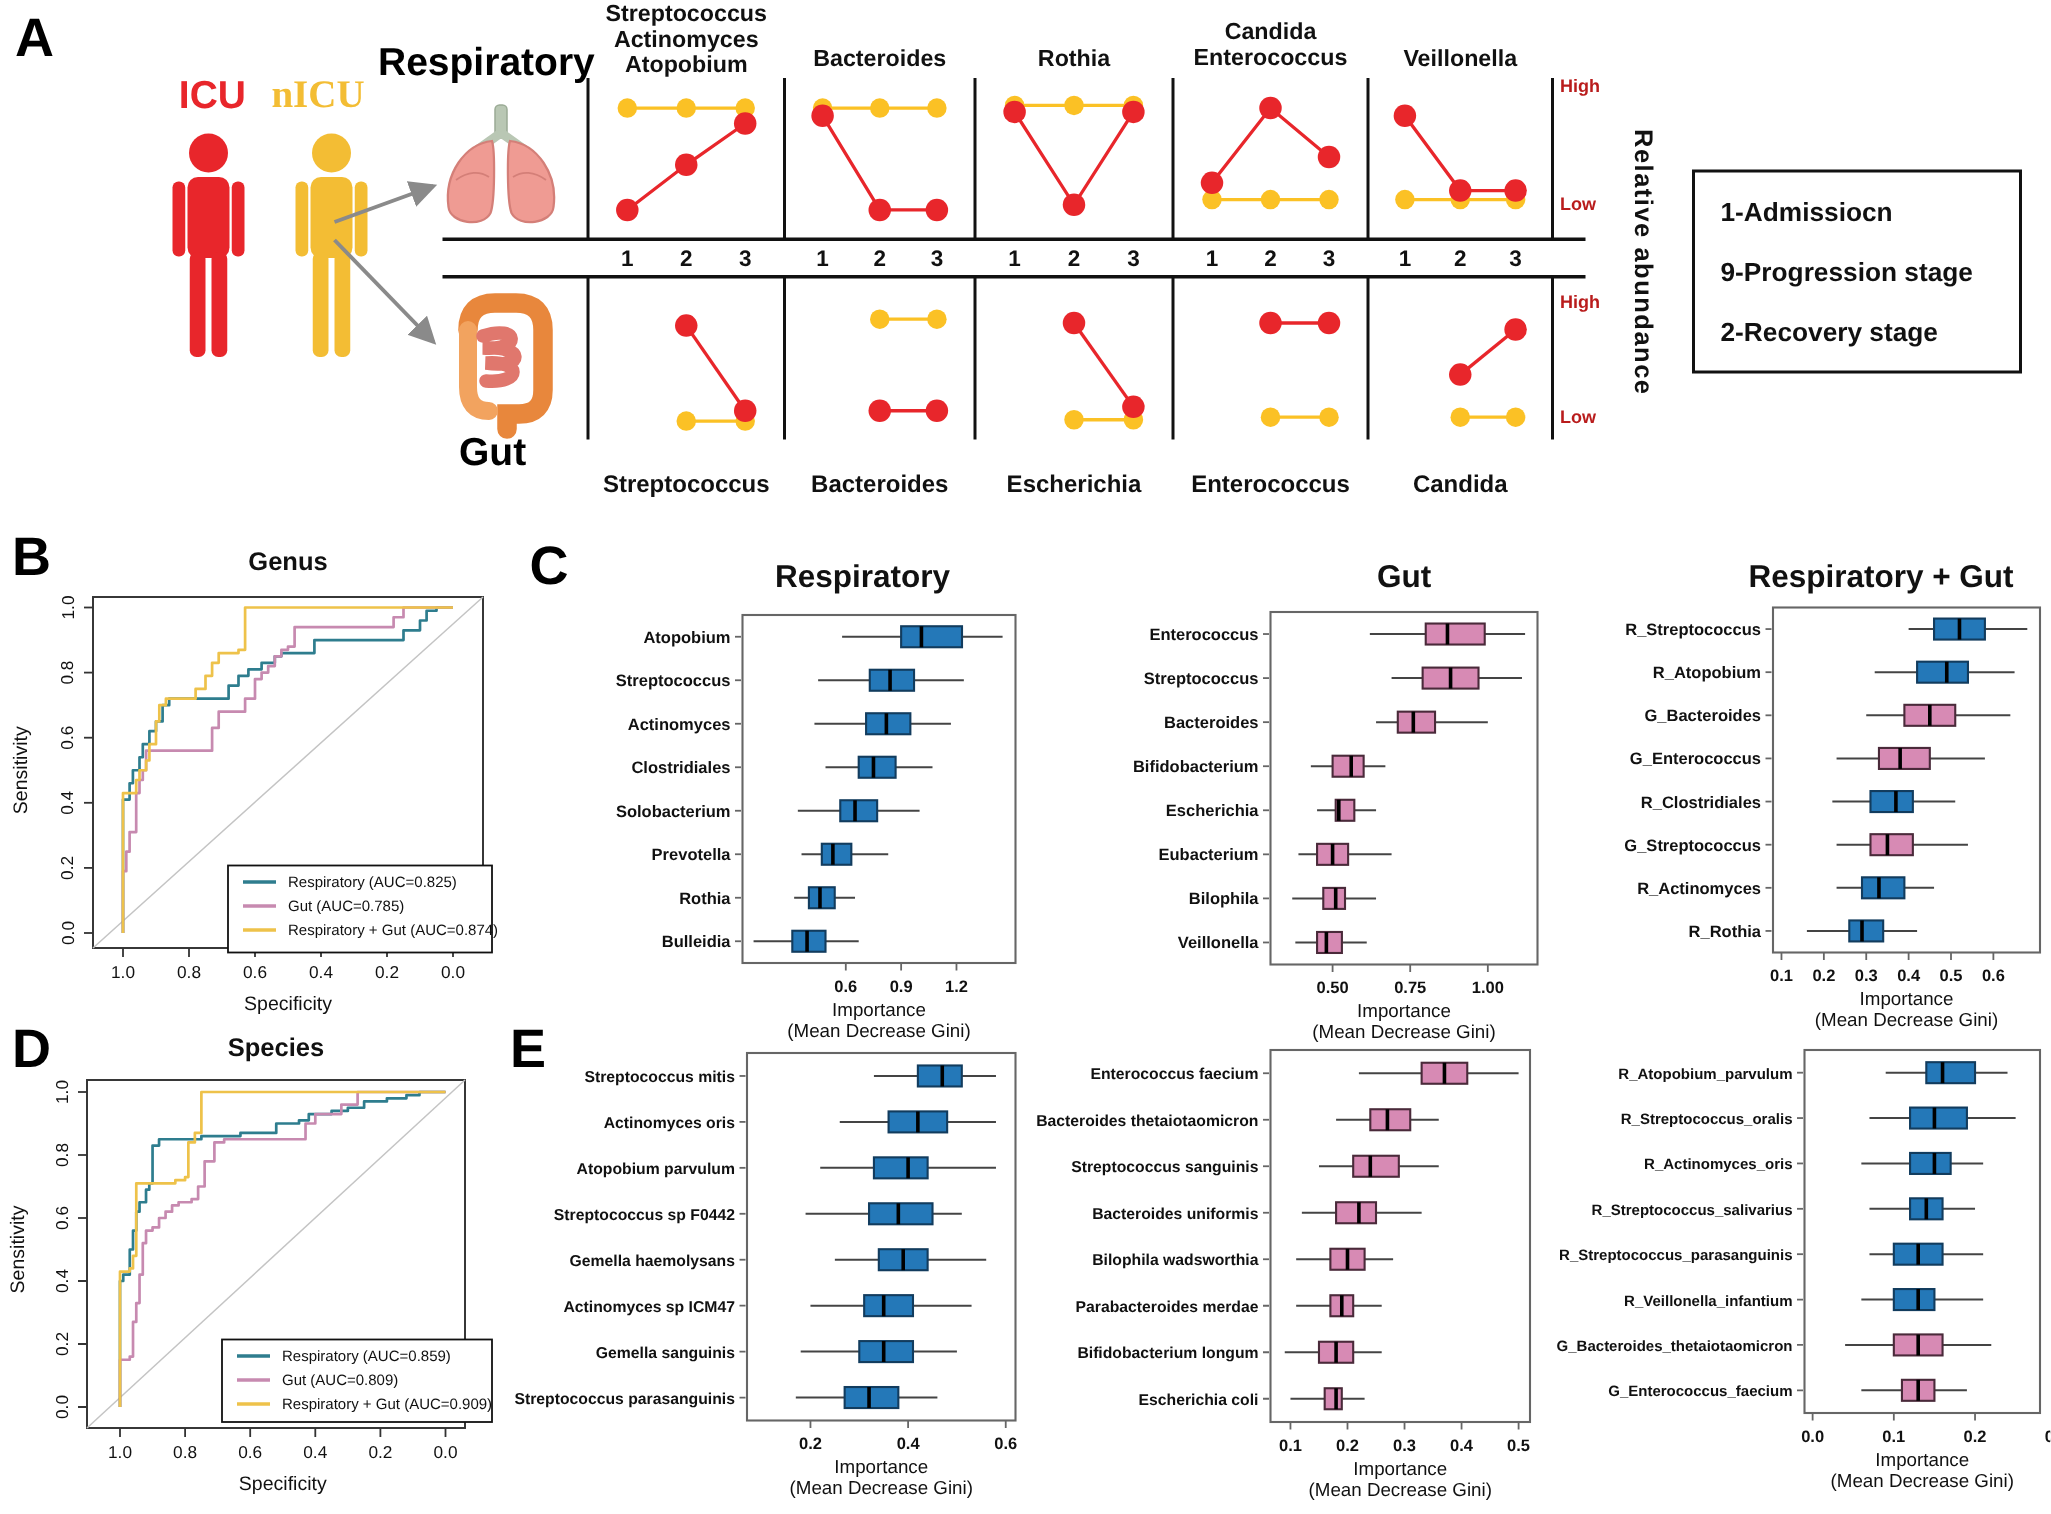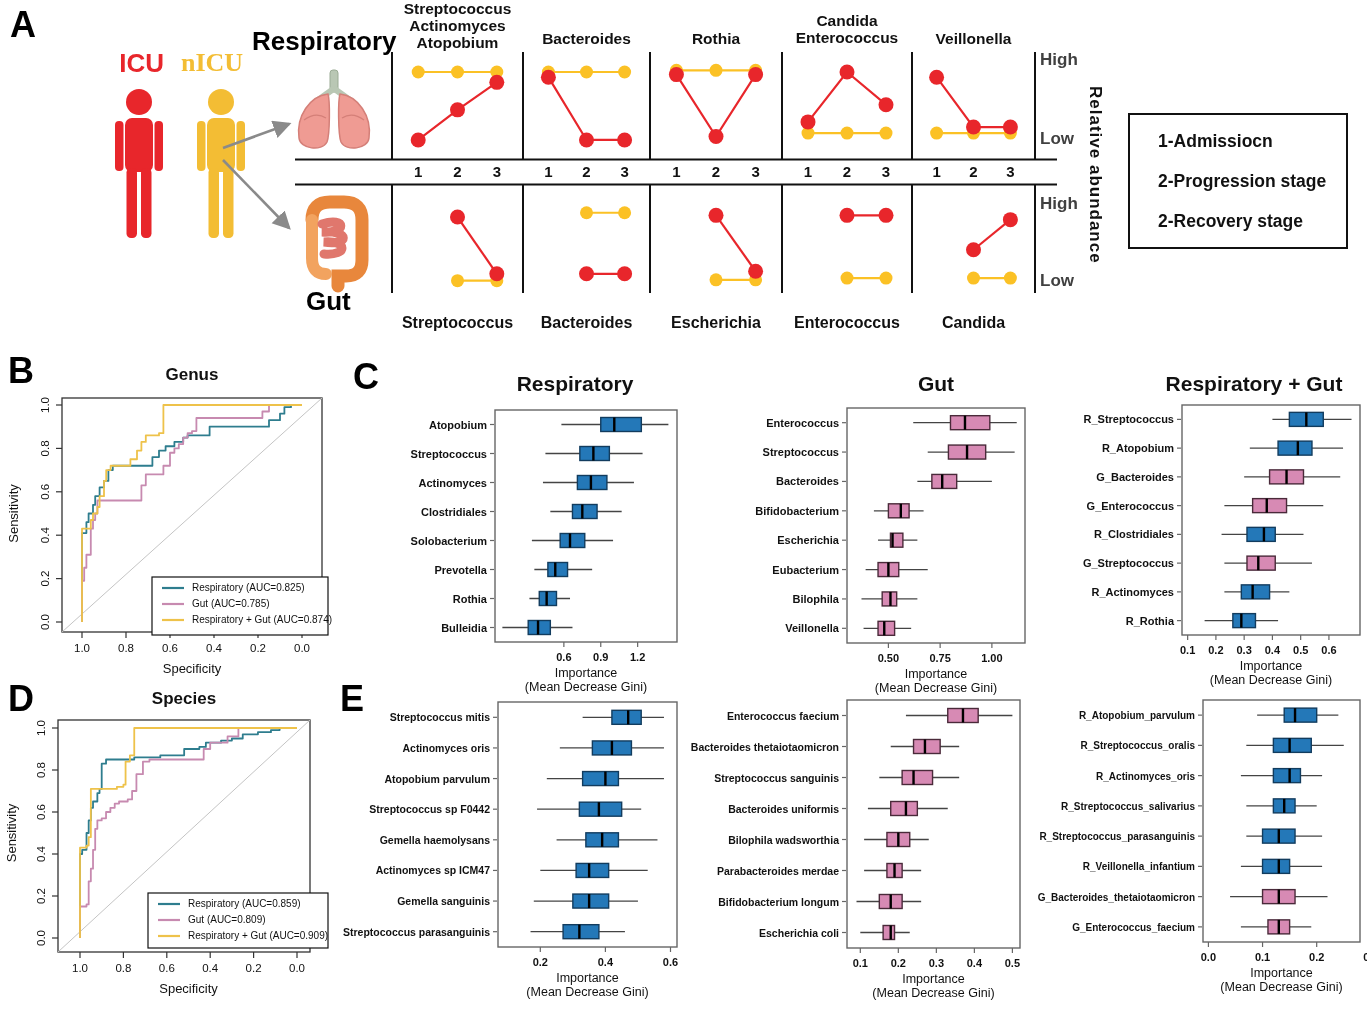--- a/index.html
+++ b/index.html
@@ -8,7 +8,7 @@
   .abs{position:absolute;}
   .panel-letter{font-size:36px;font-weight:bold;color:#000;}
   .biglab{font-size:26px;font-weight:bold;color:#000;}
-  .hl{font-size:17px;font-weight:bold;color:#404040;}
+  .hl{font-size:12px;font-weight:bold;color:#b91c1c;}
   .rotlab{writing-mode:vertical-rl;font-size:17px;font-weight:bold;letter-spacing:1px;}
   #a-legend{border:2.5px solid #111;display:flex;flex-direction:column;justify-content:space-around;
             padding:6px 28px;box-sizing:border-box;}

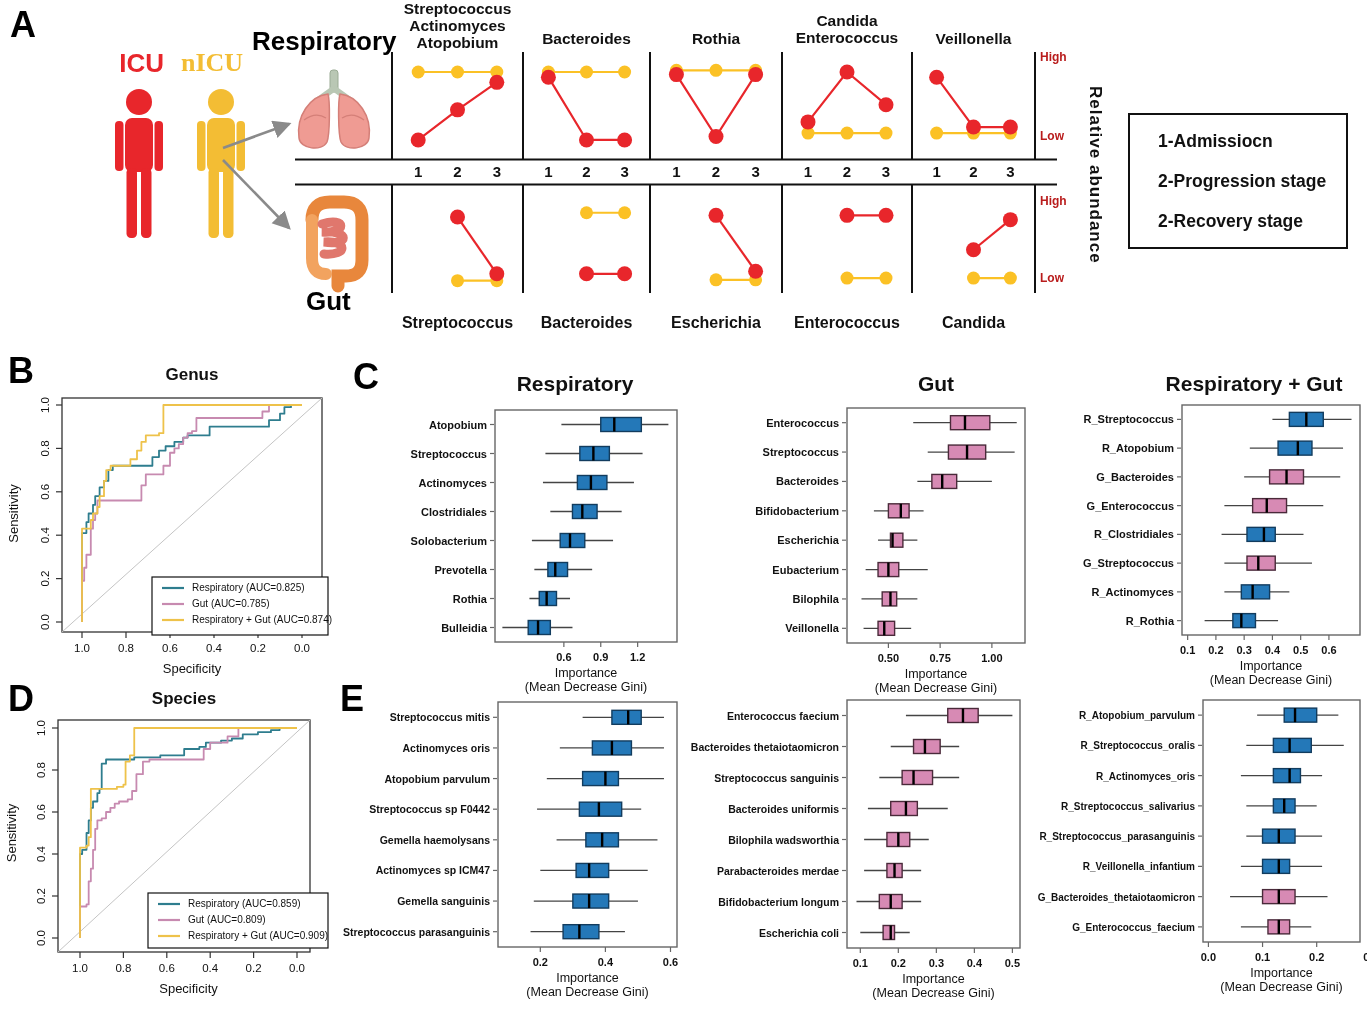--- a/index.html
+++ b/index.html
@@ -11,7 +11,7 @@
   .hl{font-size:12px;font-weight:bold;color:#b91c1c;}
   .rotlab{writing-mode:vertical-rl;font-size:17px;font-weight:bold;letter-spacing:1px;}
   #a-legend{border:2.5px solid #111;display:flex;flex-direction:column;justify-content:space-around;
-            padding:6px 28px;box-sizing:border-box;}
+            padding:6px 17px;box-sizing:border-box;}
   #a-legend div{font-size:17.5px;font-weight:bold;white-space:nowrap;}
   svg{position:absolute;overflow:visible;}
   text{font-family:"Liberation Sans",sans-serif;}

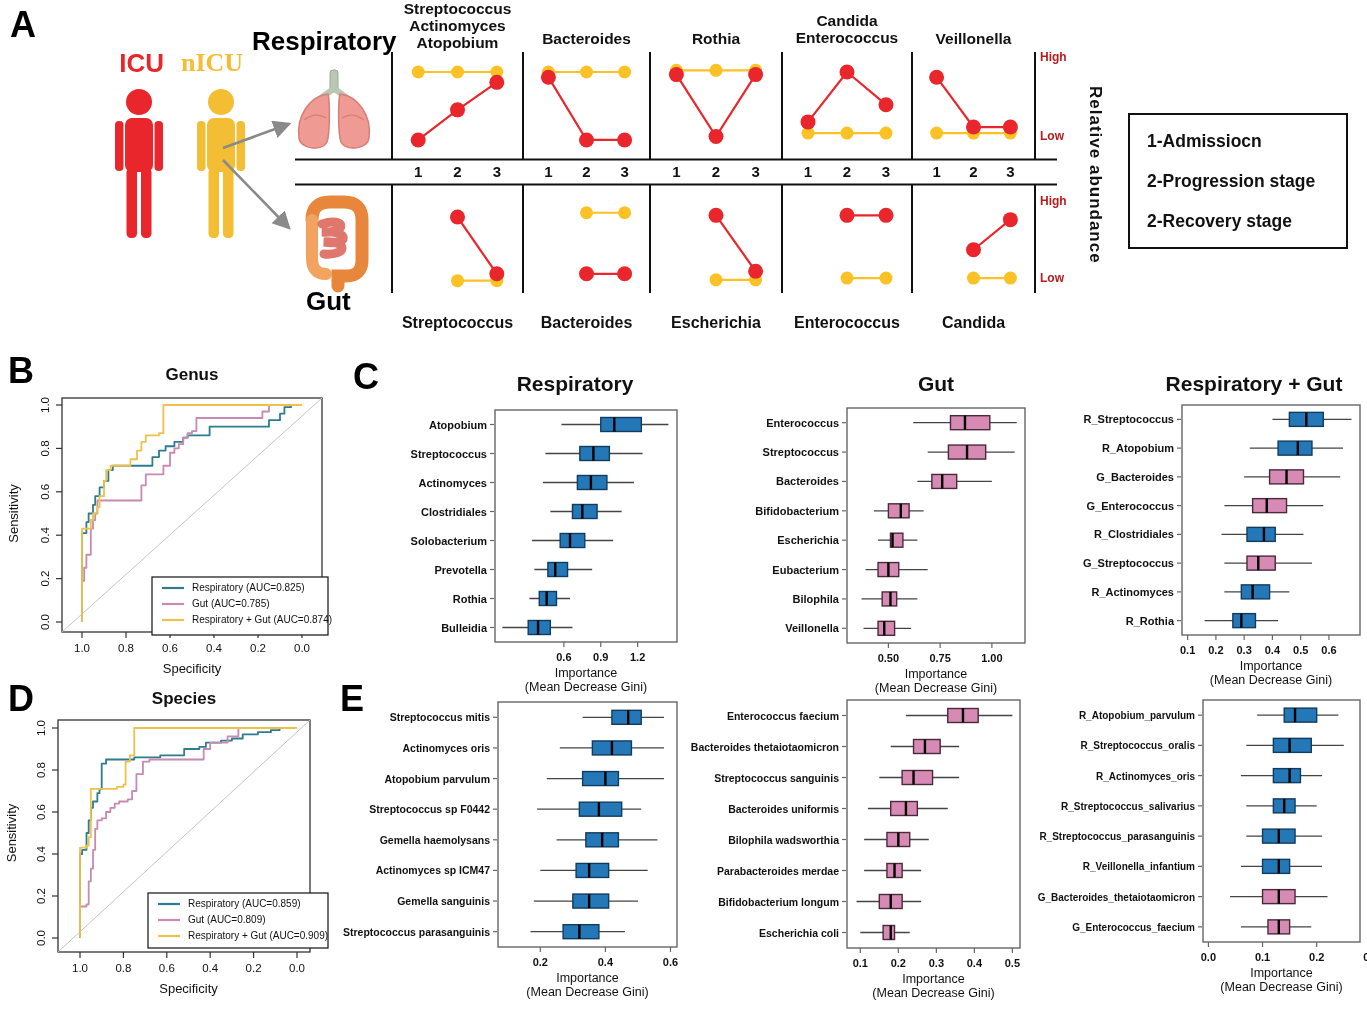--- a/index.html
+++ b/index.html
@@ -198,7 +198,7 @@
 
   <div class="abs" id="a-legend" style="left:1128px;top:113px;width:220px;height:136px;">
     <div>1-Admissiocn</div>
-    <div>2-Progression stage</div>
+    <div>9-Progression stage</div>
     <div>2-Recovery stage</div>
   </div>
 

